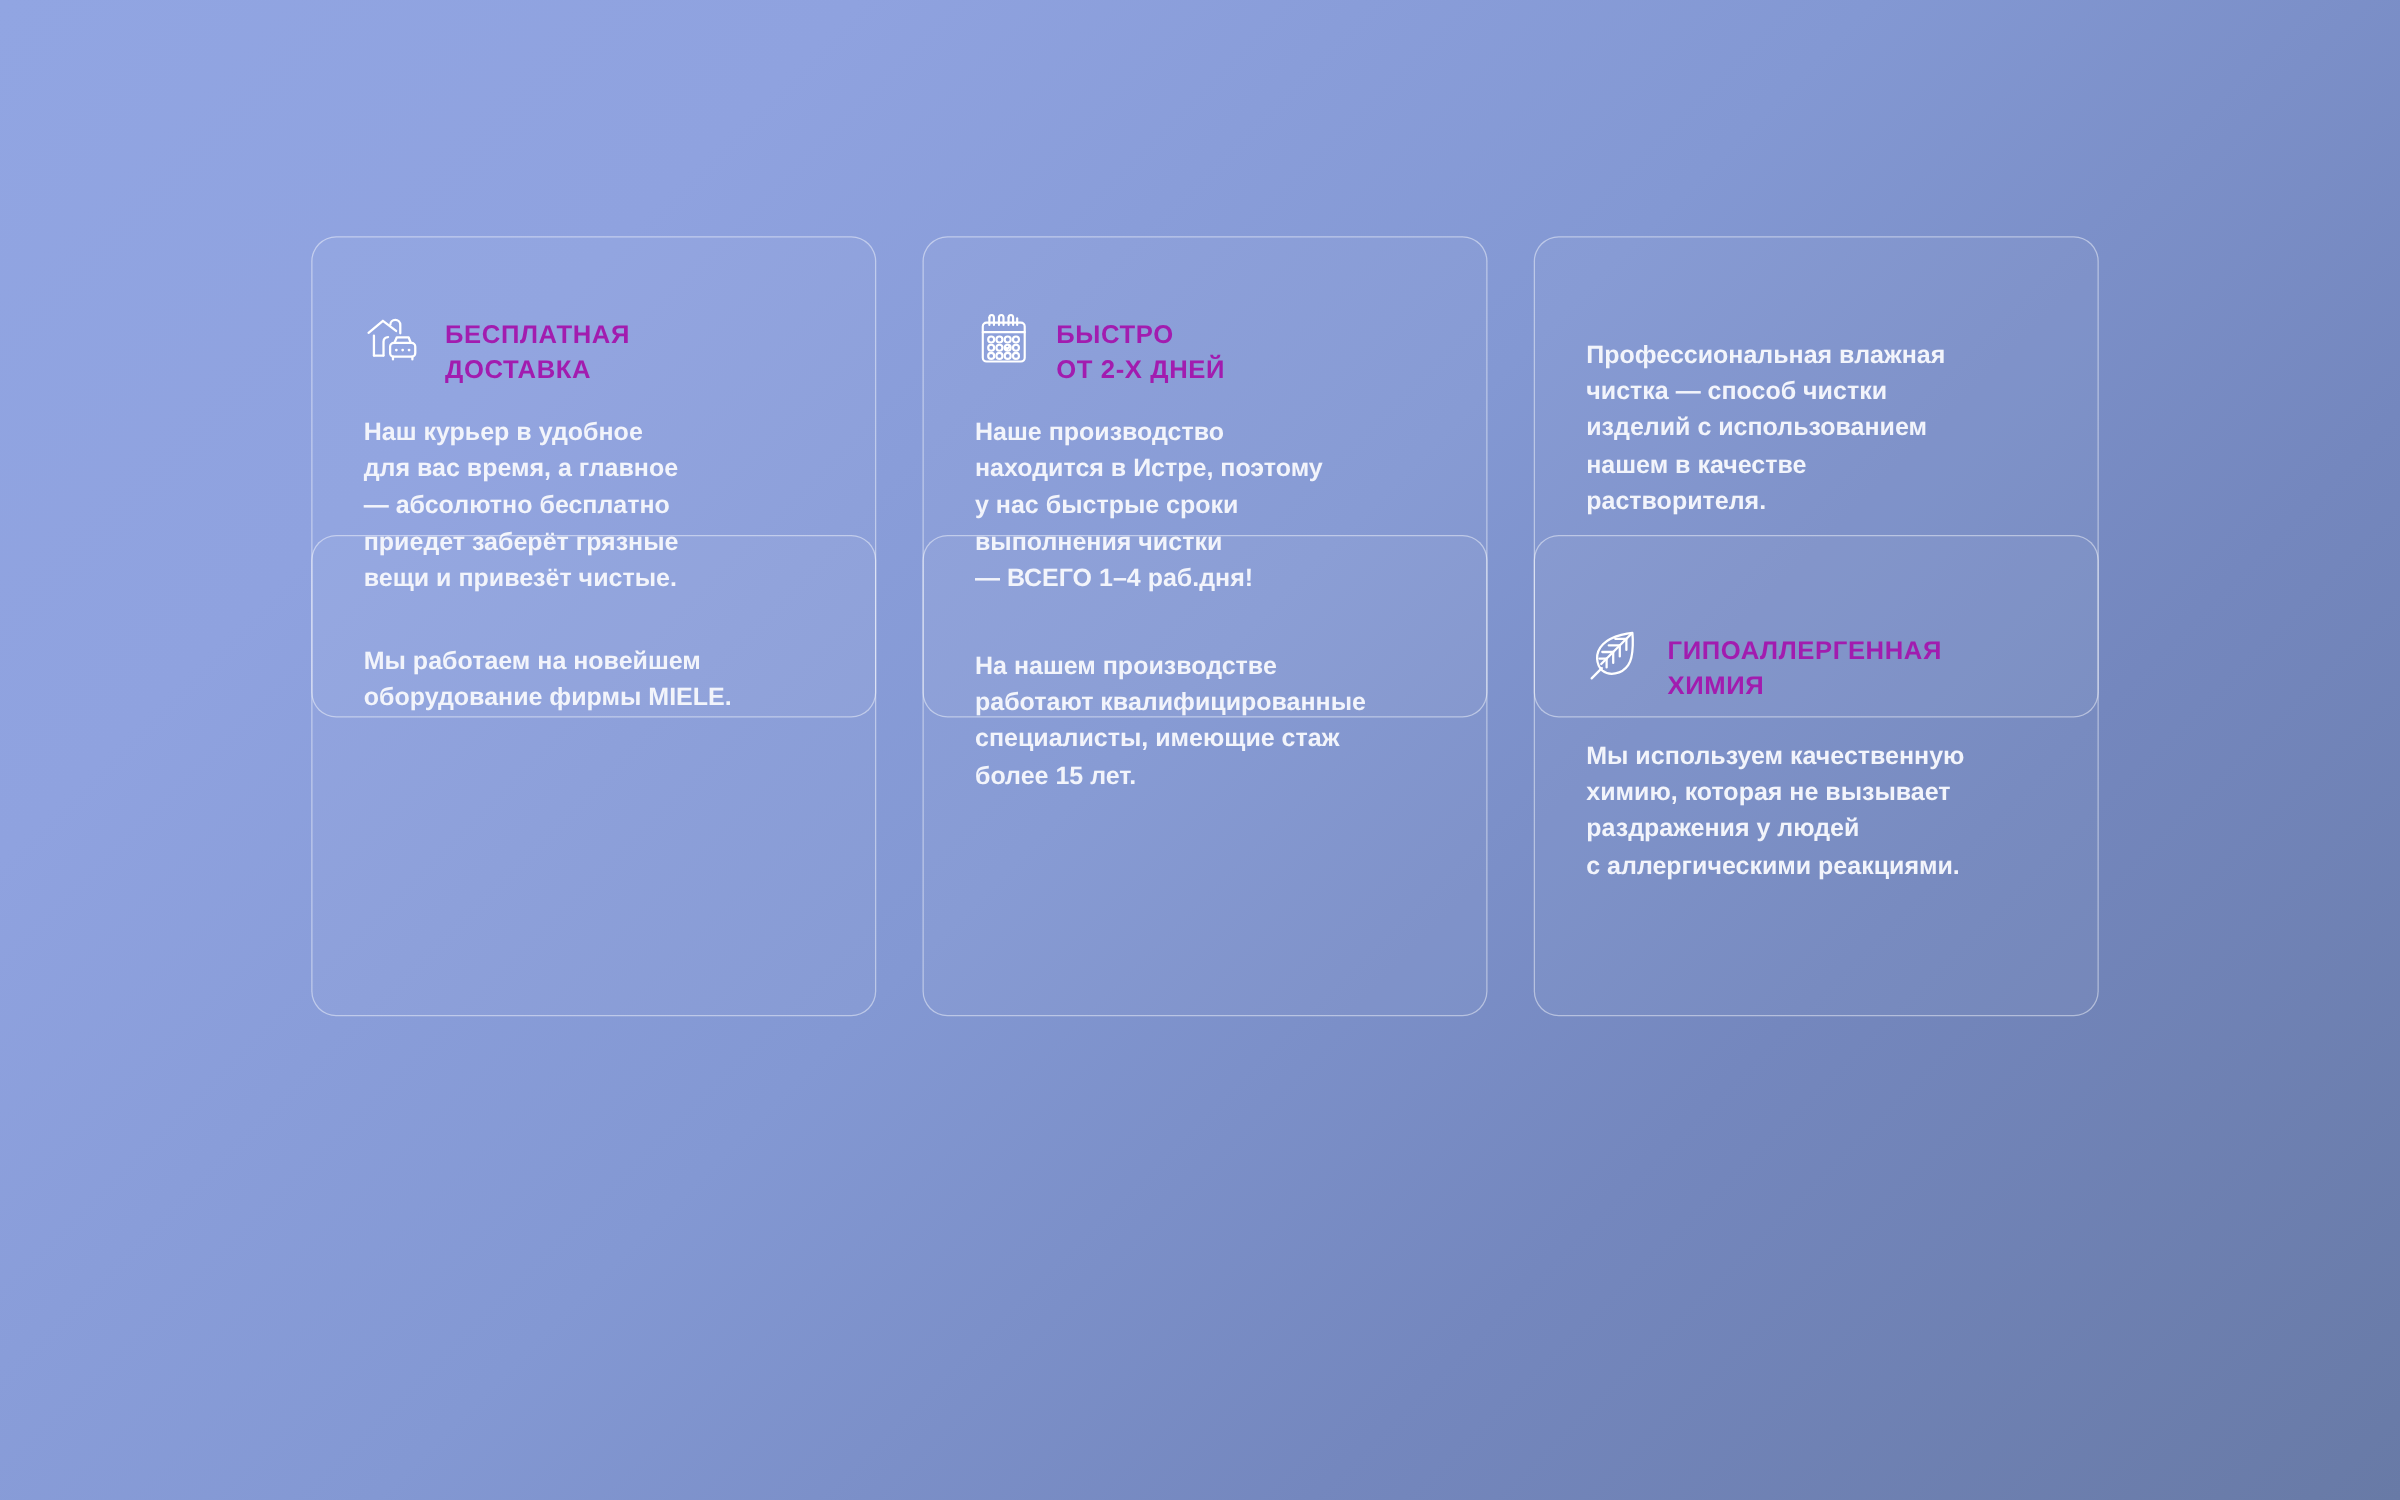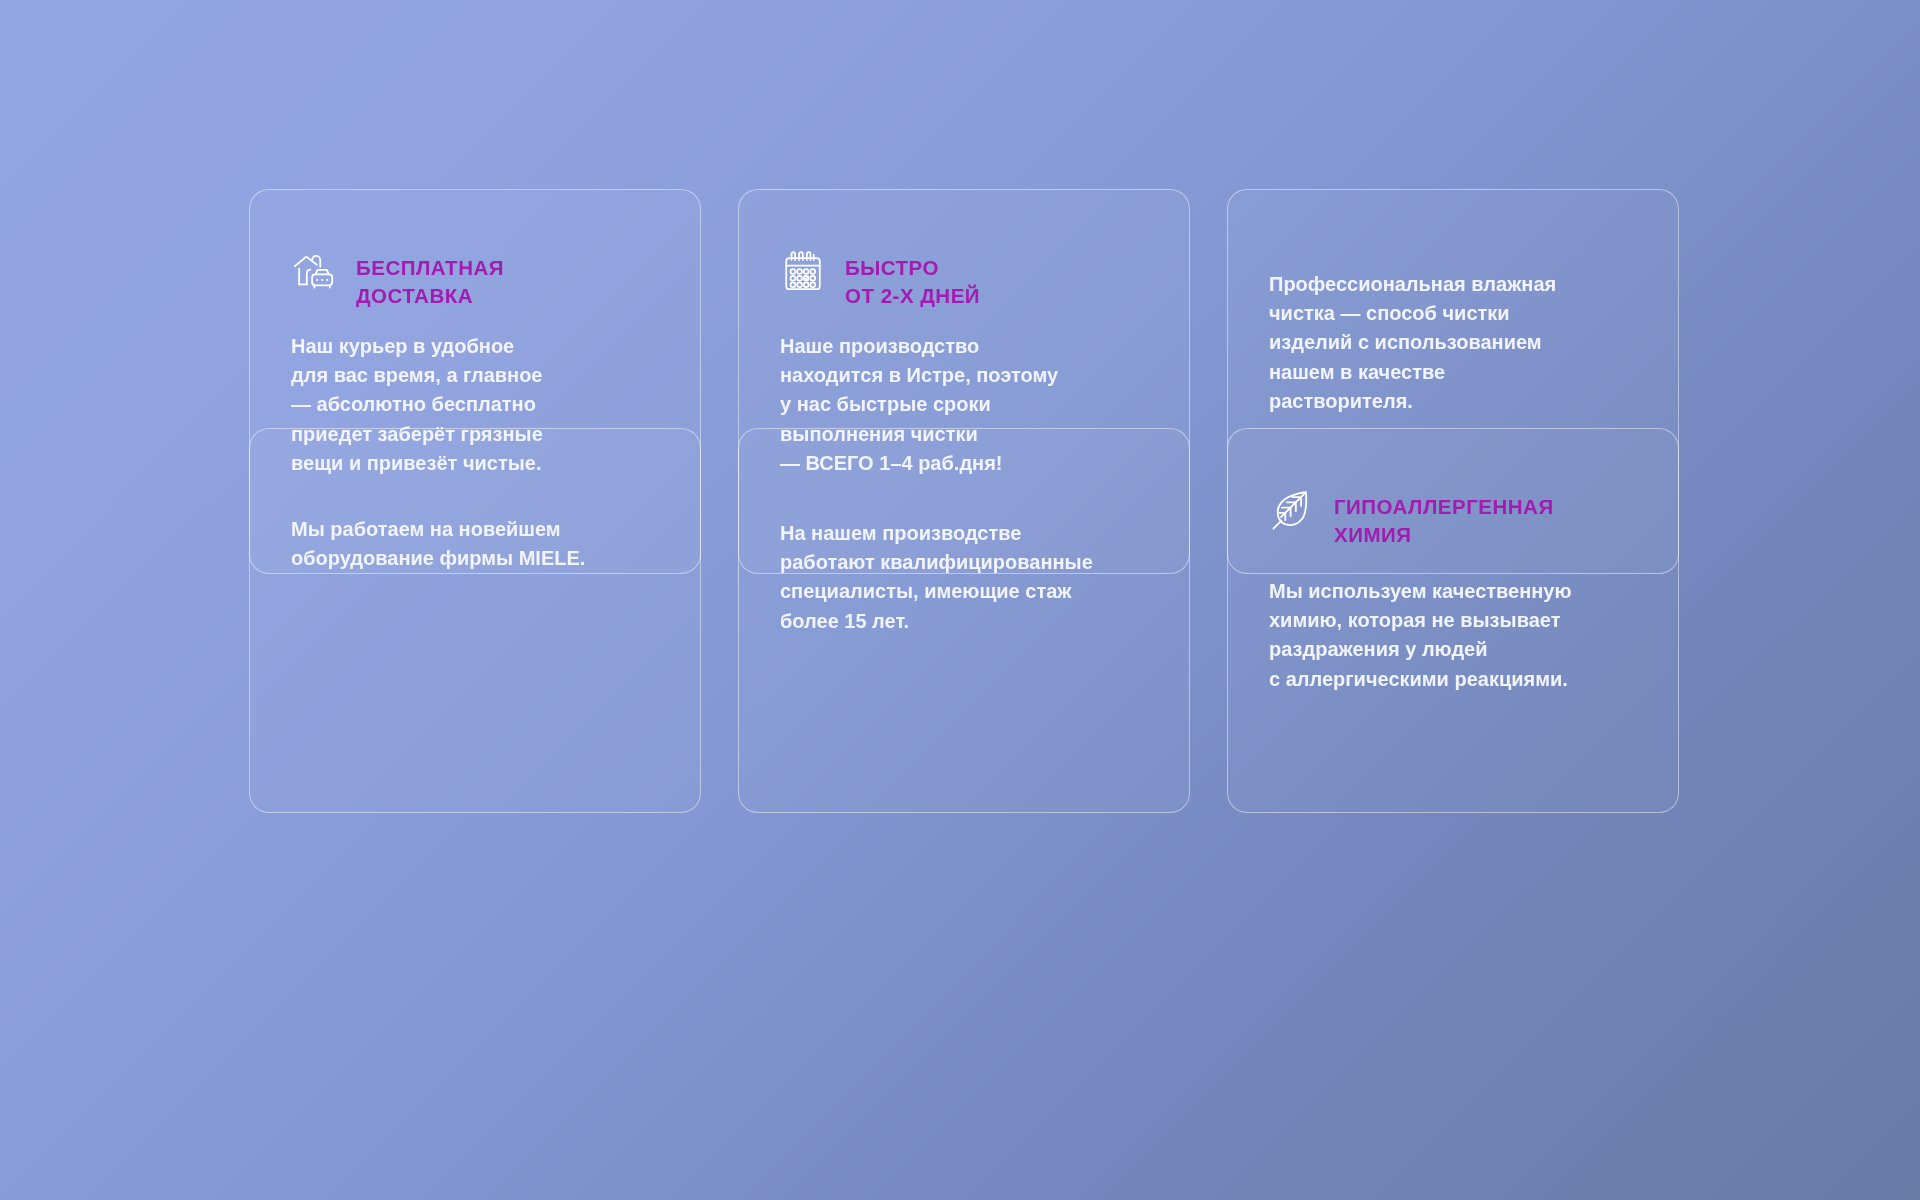--- a/index.html
+++ b/index.html
@@ -103,7 +103,7 @@
   .card.c4 .card-body { padding-top: 28px; }
   .card.c5 .card-inner { top: 58px; }
   .card.c5 .card-body { padding-top: 32px; }
-  .card.c6 .card-inner { top: 58px; }
+  .card.c6 .card-inner { top: 72px; }
   .card.c6 .card-body { padding-top: 28px; }
 </style>
 </head>

